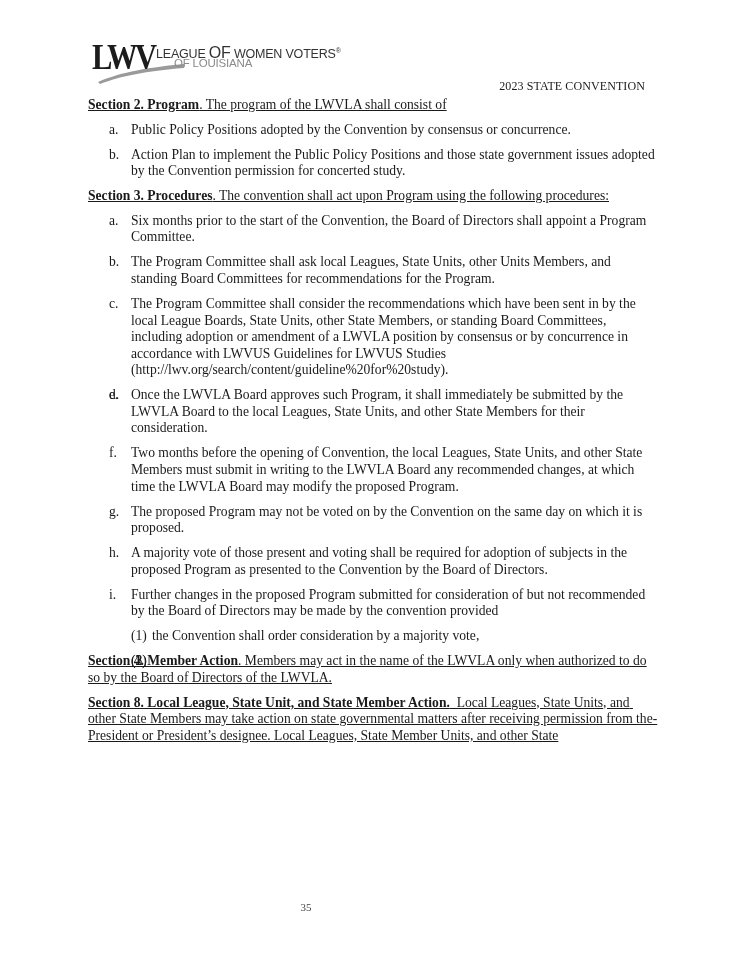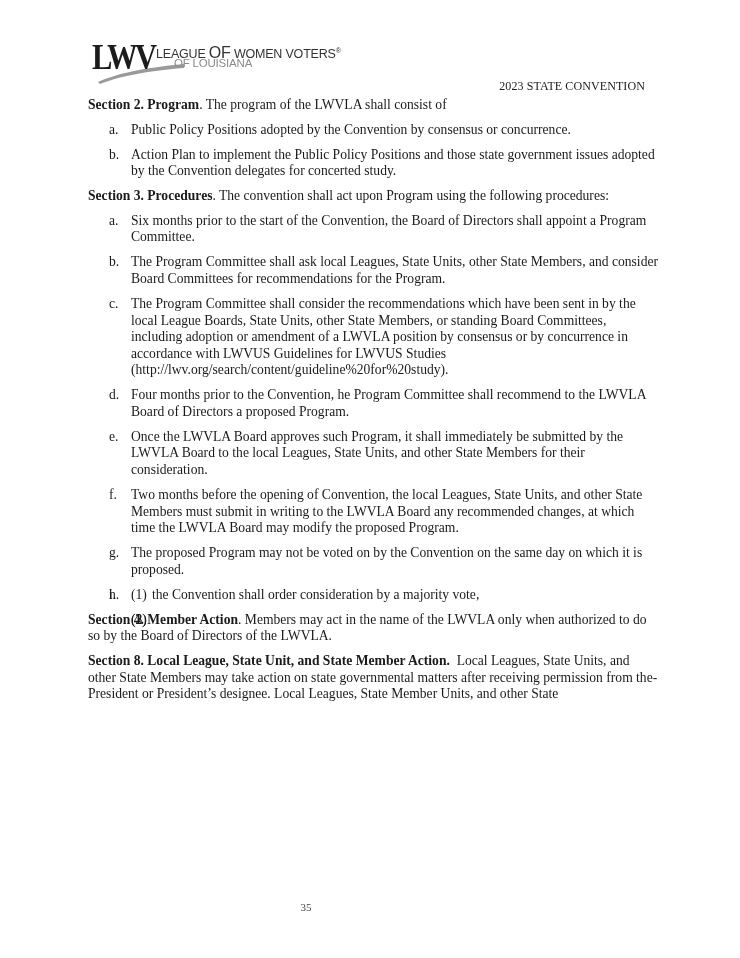--- a/index.html
+++ b/index.html
@@ -19,7 +19,7 @@
   .conv-title { position: absolute; right: 95px; top: 47px; font-size: 12px; color: #1a1a1a;
                 letter-spacing: 0.1px; margin-top: 32px; }
   .content { position: absolute; left: 88px; top: 97px; width: 570px; font-size: 13.6px; line-height: 16.6px; }
-  .section { margin: 0 0 8px 0; }
+  .section { margin: 0 0 8px 0; text-decoration: underline; }
   .section b { font-weight: bold; }
   .list { margin: 0; padding: 0; list-style: none; }
   .item { position: relative; padding-left: 43px; margin: 0 0 8.4px 0; }

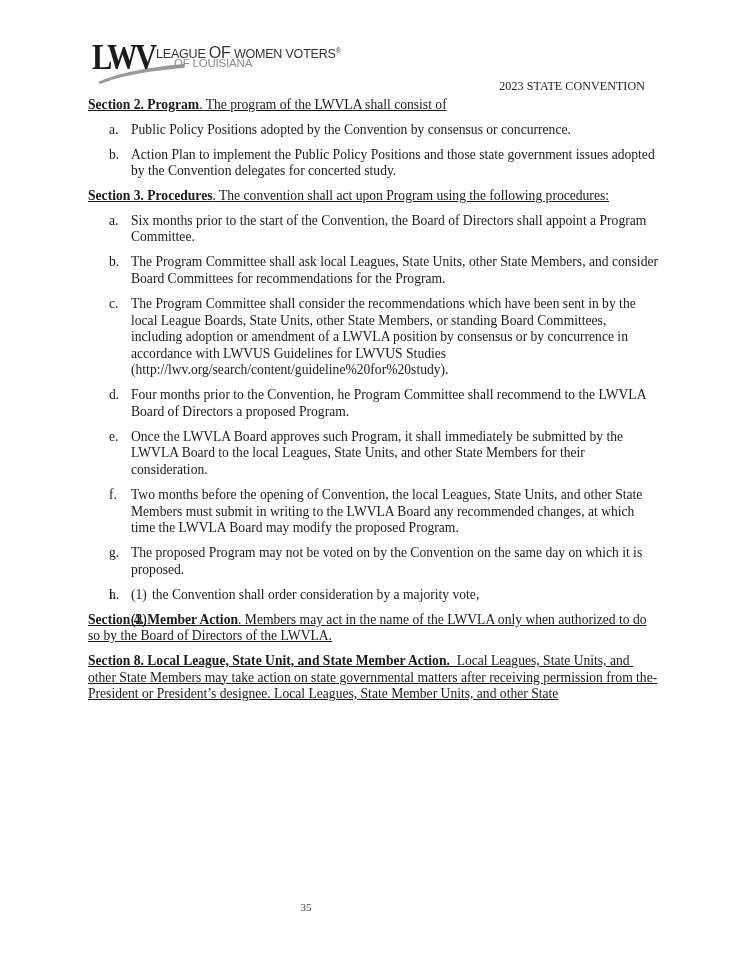--- a/index.html
+++ b/index.html
@@ -49,7 +49,7 @@
   <p class="section"><b>Section 2. Program</b><span>. The program of the LWVLA shall consist of</span></p>
   <div class="list">
     <div class="item"><span class="marker">a.</span><span>Public Policy Positions adopted by the Convention by consensus or concurrence.</span></div>
-    <div class="item"><span class="marker">b.</span><span>Action Plan to implement the Public Policy Positions and those state government issues adopted by the Convention delegates for concerted study.</span></div>
+    <div class="item"><span class="marker">b.</span><span>Action Plan to implement the Public Policy Positions and those state government issues adopted by the Convention permission for concerted study.</span></div>
   </div>
 
   <p class="section"><b>Section 3. Procedures</b><span>. The convention shall act upon Program using the following procedures:</span></p>

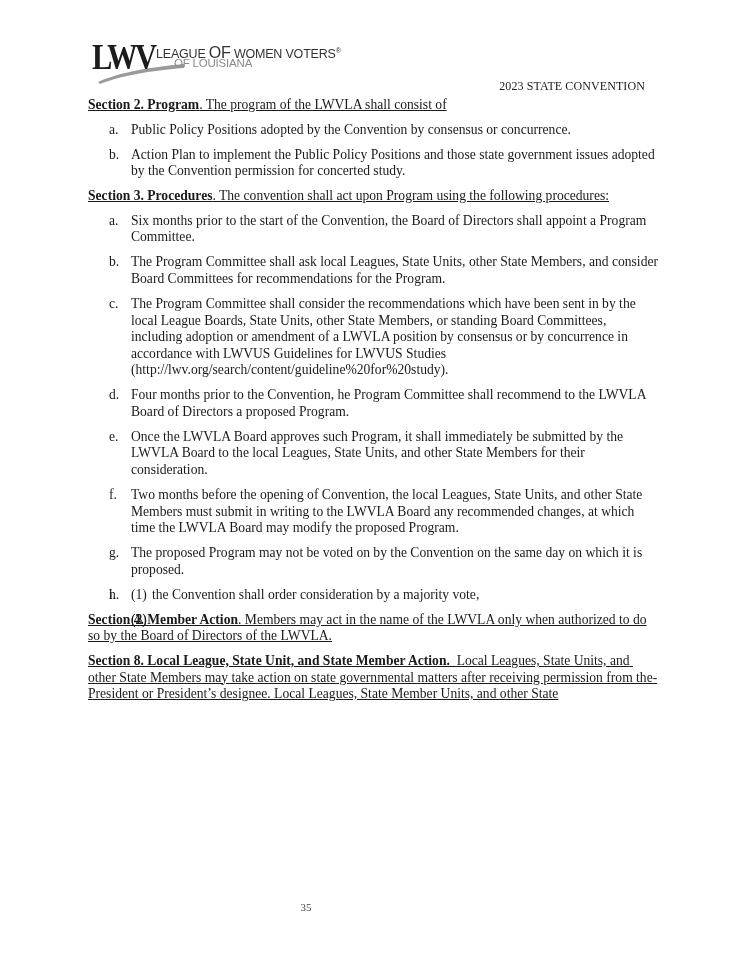--- a/index.html
+++ b/index.html
@@ -55,7 +55,7 @@
   <p class="section"><b>Section 3. Procedures</b><span>. The convention shall act upon Program using the following procedures:</span></p>
   <div class="list">
     <div class="item"><span class="marker">a.</span><span>Six months prior to the start of the Convention, the Board of Directors shall appoint a Program Committee.</span></div>
-    <div class="item"><span class="marker">b.</span><span>The Program Committee shall ask local Leagues, State Units, other State Members, and consider Board Committees for recommendations for the Program.</span></div>
+    <div class="item"><span class="marker">b.</span><span>The Program Committee shall ask local Leagues, State Units, other Units Members, and standing Board Committees for recommendations for the Program.</span></div>
     <div class="item"><span class="marker">c.</span><span>The Program Committee shall consider the recommendations which have been sent in by the local League Boards, State Units, other State Members, or standing Board Committees, including adoption or amendment of a LWVLA position by consensus or by concurrence in accordance with LWVUS Guidelines for LWVUS Studies (http://lwv.org/search/content/guideline%20for%20study).</span></div>
     <div class="item"><span class="marker">d.</span><span> Four months prior to the Convention, he Program Committee shall recommend to the LWVLA Board of Directors a proposed Program.</span></div>
     <div class="item"><span class="marker">e.</span><span>Once the LWVLA Board approves such Program, it shall immediately be submitted by the LWVLA Board to the local Leagues, State Units, and other State Members for their consideration.</span></div>

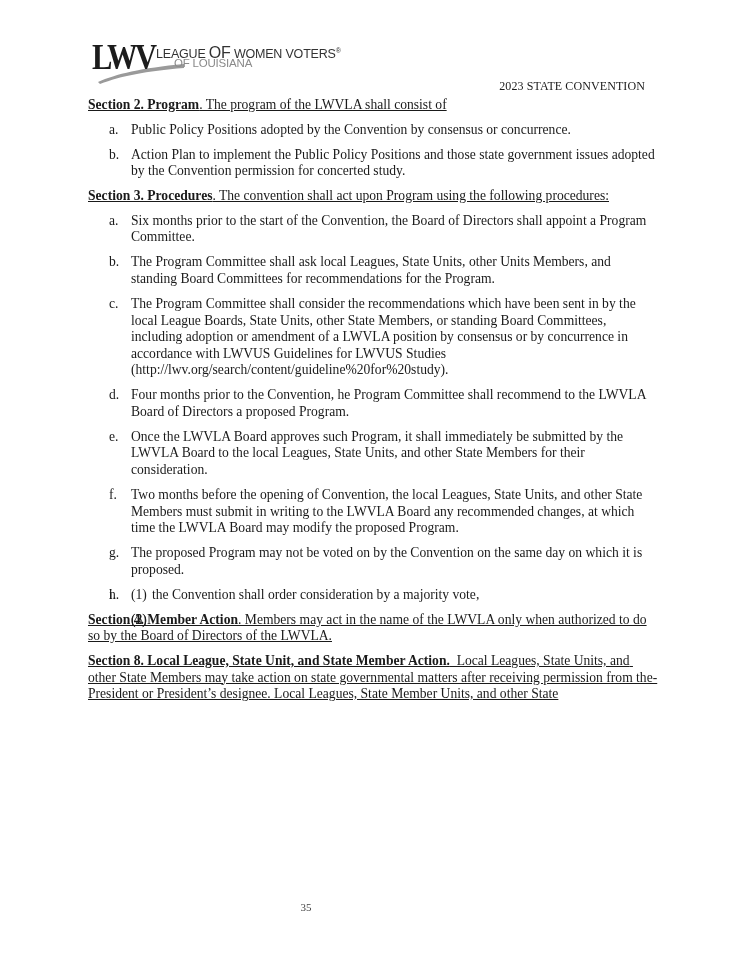--- a/index.html
+++ b/index.html
@@ -57,7 +57,7 @@
     <div class="item"><span class="marker">a.</span><span>Six months prior to the start of the Convention, the Board of Directors shall appoint a Program Committee.</span></div>
     <div class="item"><span class="marker">b.</span><span>The Program Committee shall ask local Leagues, State Units, other Units Members, and standing Board Committees for recommendations for the Program.</span></div>
     <div class="item"><span class="marker">c.</span><span>The Program Committee shall consider the recommendations which have been sent in by the local League Boards, State Units, other State Members, or standing Board Committees, including adoption or amendment of a LWVLA position by consensus or by concurrence in accordance with LWVUS Guidelines for LWVUS Studies (http://lwv.org/search/content/guideline%20for%20study).</span></div>
-    <div class="item"><span class="marker">d.</span><span> Four months prior to the Convention, he Program Committee shall recommend to the LWVLA Board of Directors a proposed Program.</span></div>
+    <div class="item"><span class="marker">d.</span></div>
     <div class="item"><span class="marker">e.</span><span>Once the LWVLA Board approves such Program, it shall immediately be submitted by the LWVLA Board to the local Leagues, State Units, and other State Members for their consideration.</span></div>
     <div class="item"><span class="marker">f.</span><span>Two months before the opening of Convention, the local Leagues, State Units, and other State Members must submit in writing to the LWVLA Board any recommended changes, at which time the LWVLA Board may modify the proposed Program.</span></div>
     <div class="item"><span class="marker">g.</span><span>The proposed Program may not be voted on by the Convention on the same day on which it is proposed.</span></div>

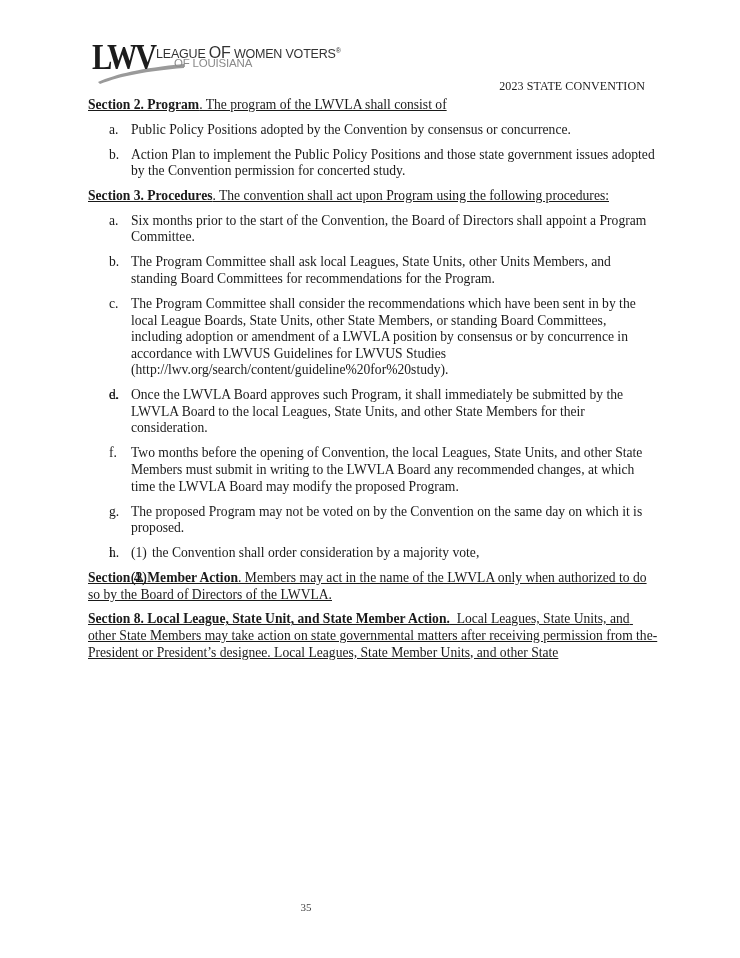--- a/index.html
+++ b/index.html
@@ -61,7 +61,7 @@
     <div class="item"><span class="marker">e.</span><span>Once the LWVLA Board approves such Program, it shall immediately be submitted by the LWVLA Board to the local Leagues, State Units, and other State Members for their consideration.</span></div>
     <div class="item"><span class="marker">f.</span><span>Two months before the opening of Convention, the local Leagues, State Units, and other State Members must submit in writing to the LWVLA Board any recommended changes, at which time the LWVLA Board may modify the proposed Program.</span></div>
     <div class="item"><span class="marker">g.</span><span>The proposed Program may not be voted on by the Convention on the same day on which it is proposed.</span></div>
-    <div class="item"><span class="marker">h.</span></div>
+    <div class="item"><span class="marker">h.</span><span>A majority vote of those present and voting shall be required for adoption of subjects in the proposed Program as presented to the Convention by the Board of Directors.</span></div>
     <div class="item"><span class="marker">i.</span></div>
     <div class="sub"><span class="marker">(1)</span><span>the Convention shall order consideration by a majority vote,</span></div>
     <div class="sub"><span class="marker">(2)</span></div>

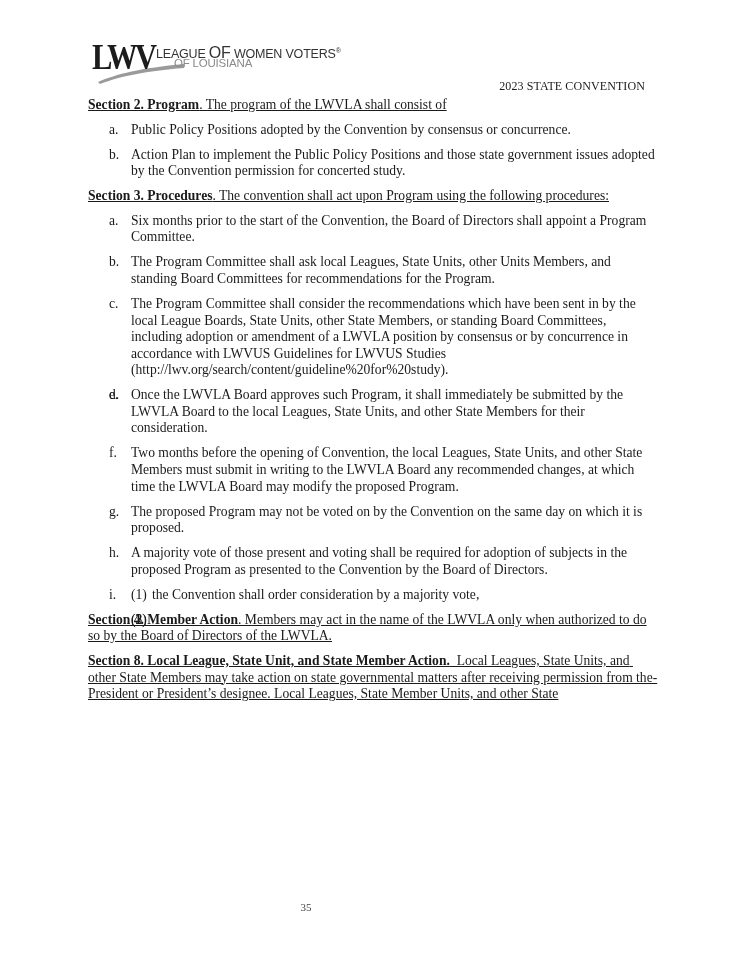--- a/index.html
+++ b/index.html
@@ -62,7 +62,7 @@
     <div class="item"><span class="marker">f.</span><span>Two months before the opening of Convention, the local Leagues, State Units, and other State Members must submit in writing to the LWVLA Board any recommended changes, at which time the LWVLA Board may modify the proposed Program.</span></div>
     <div class="item"><span class="marker">g.</span><span>The proposed Program may not be voted on by the Convention on the same day on which it is proposed.</span></div>
     <div class="item"><span class="marker">h.</span><span>A majority vote of those present and voting shall be required for adoption of subjects in the proposed Program as presented to the Convention by the Board of Directors.</span></div>
-    <div class="item"><span class="marker">i.</span></div>
+    <div class="item"><span class="marker">i.</span><span>Further changes in the proposed Program submitted for consideration of but not recommended by the Board of Directors may be made by the convention provided</span></div>
     <div class="sub"><span class="marker">(1)</span><span>the Convention shall order consideration by a majority vote,</span></div>
     <div class="sub"><span class="marker">(2)</span></div>
     <div class="sub"><span class="marker">(3)</span></div>

